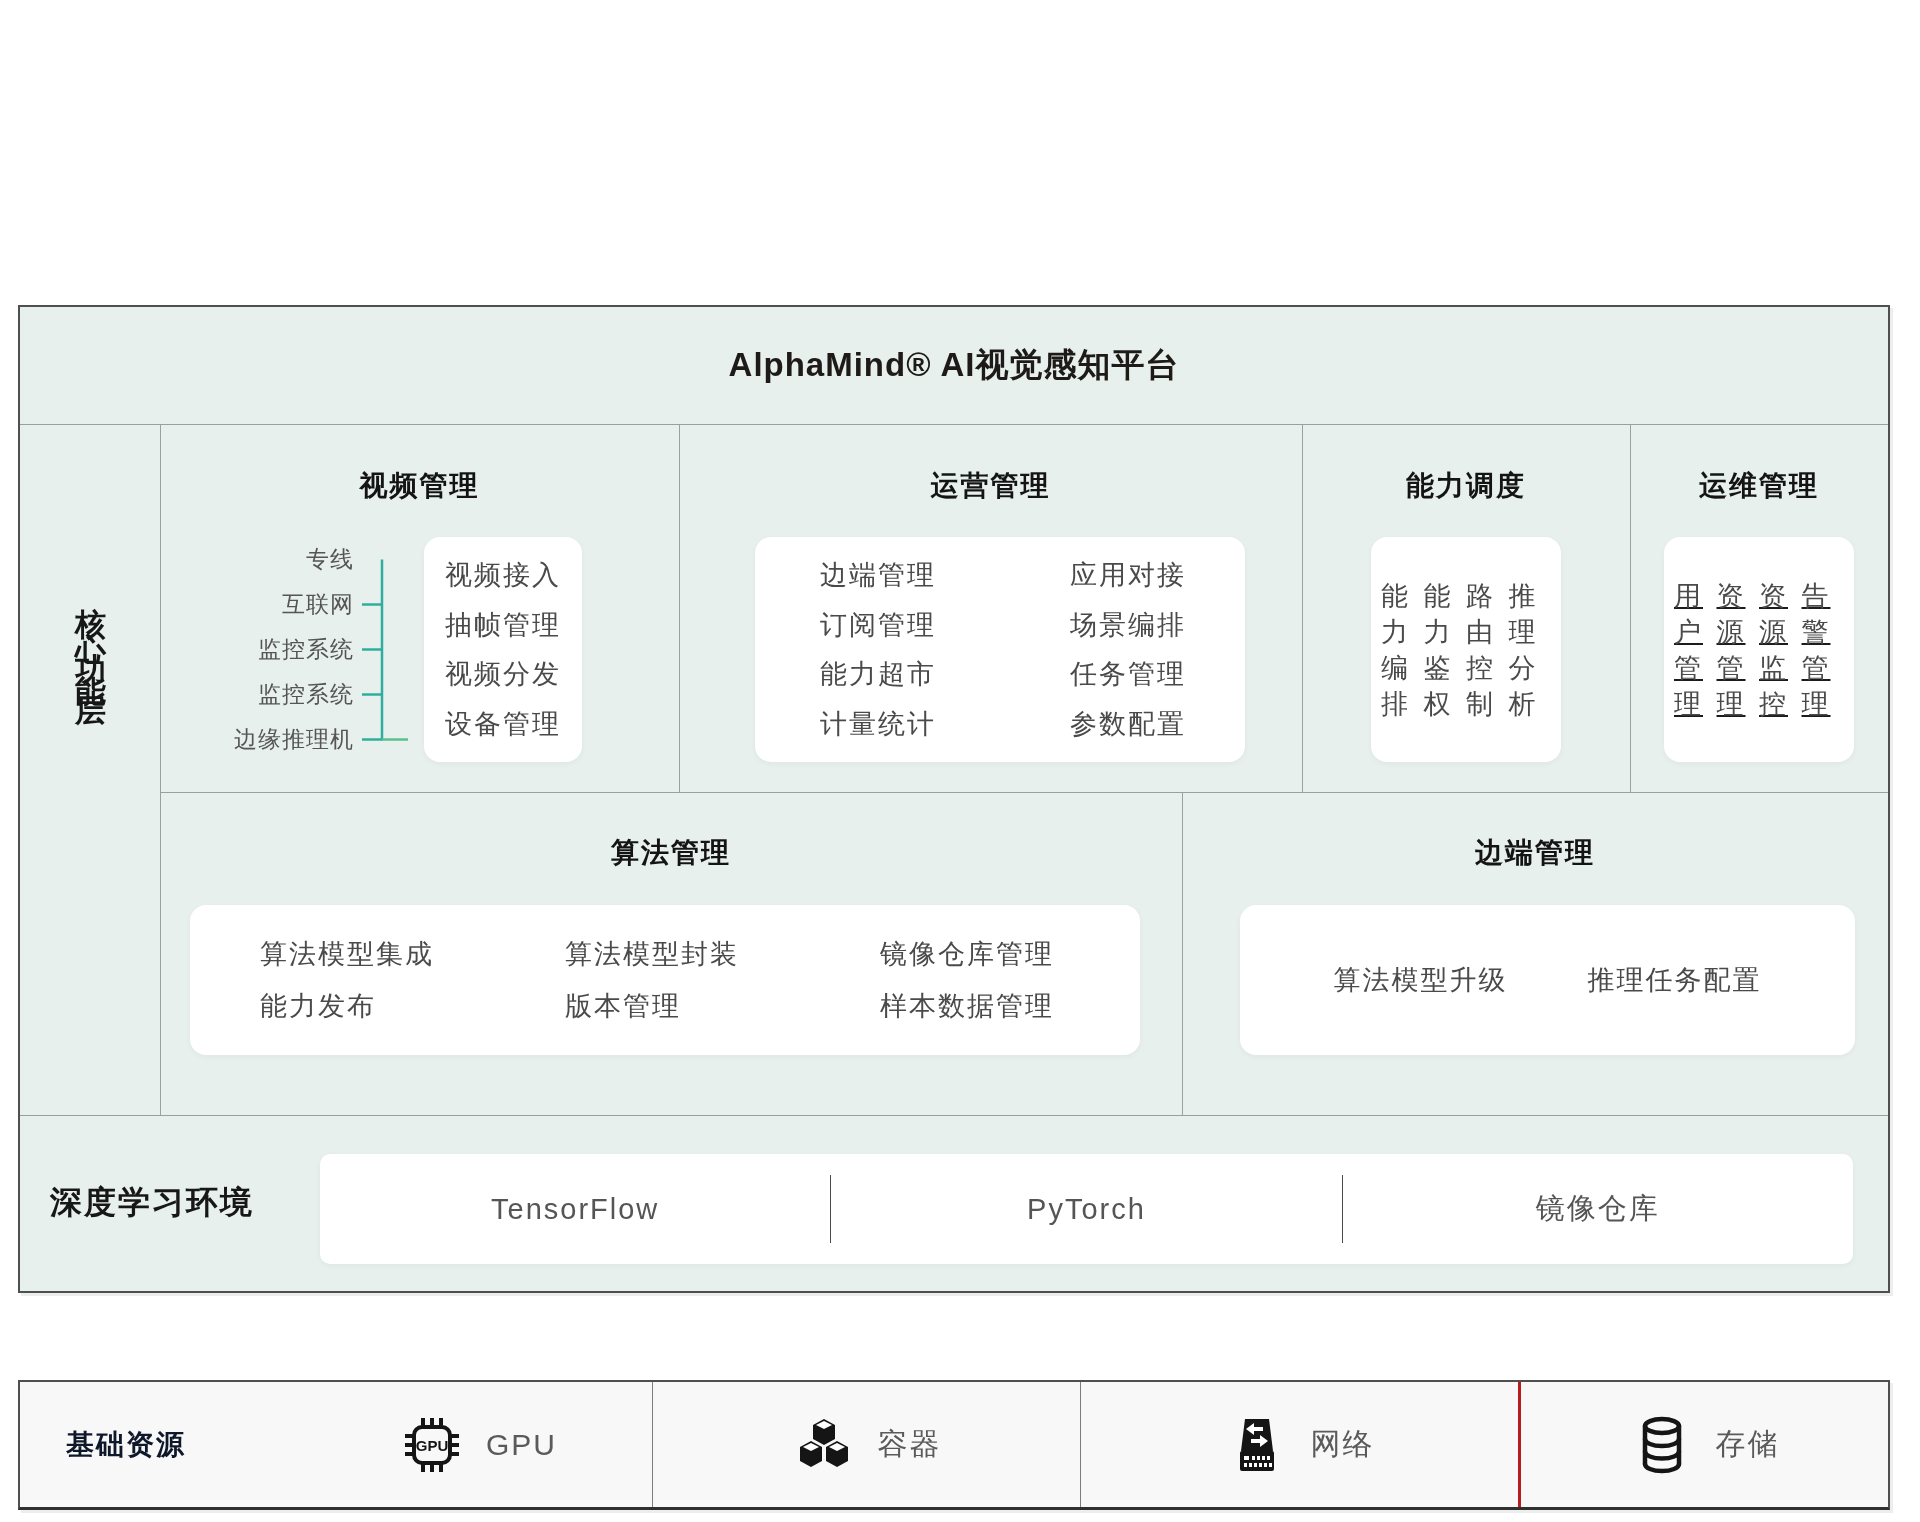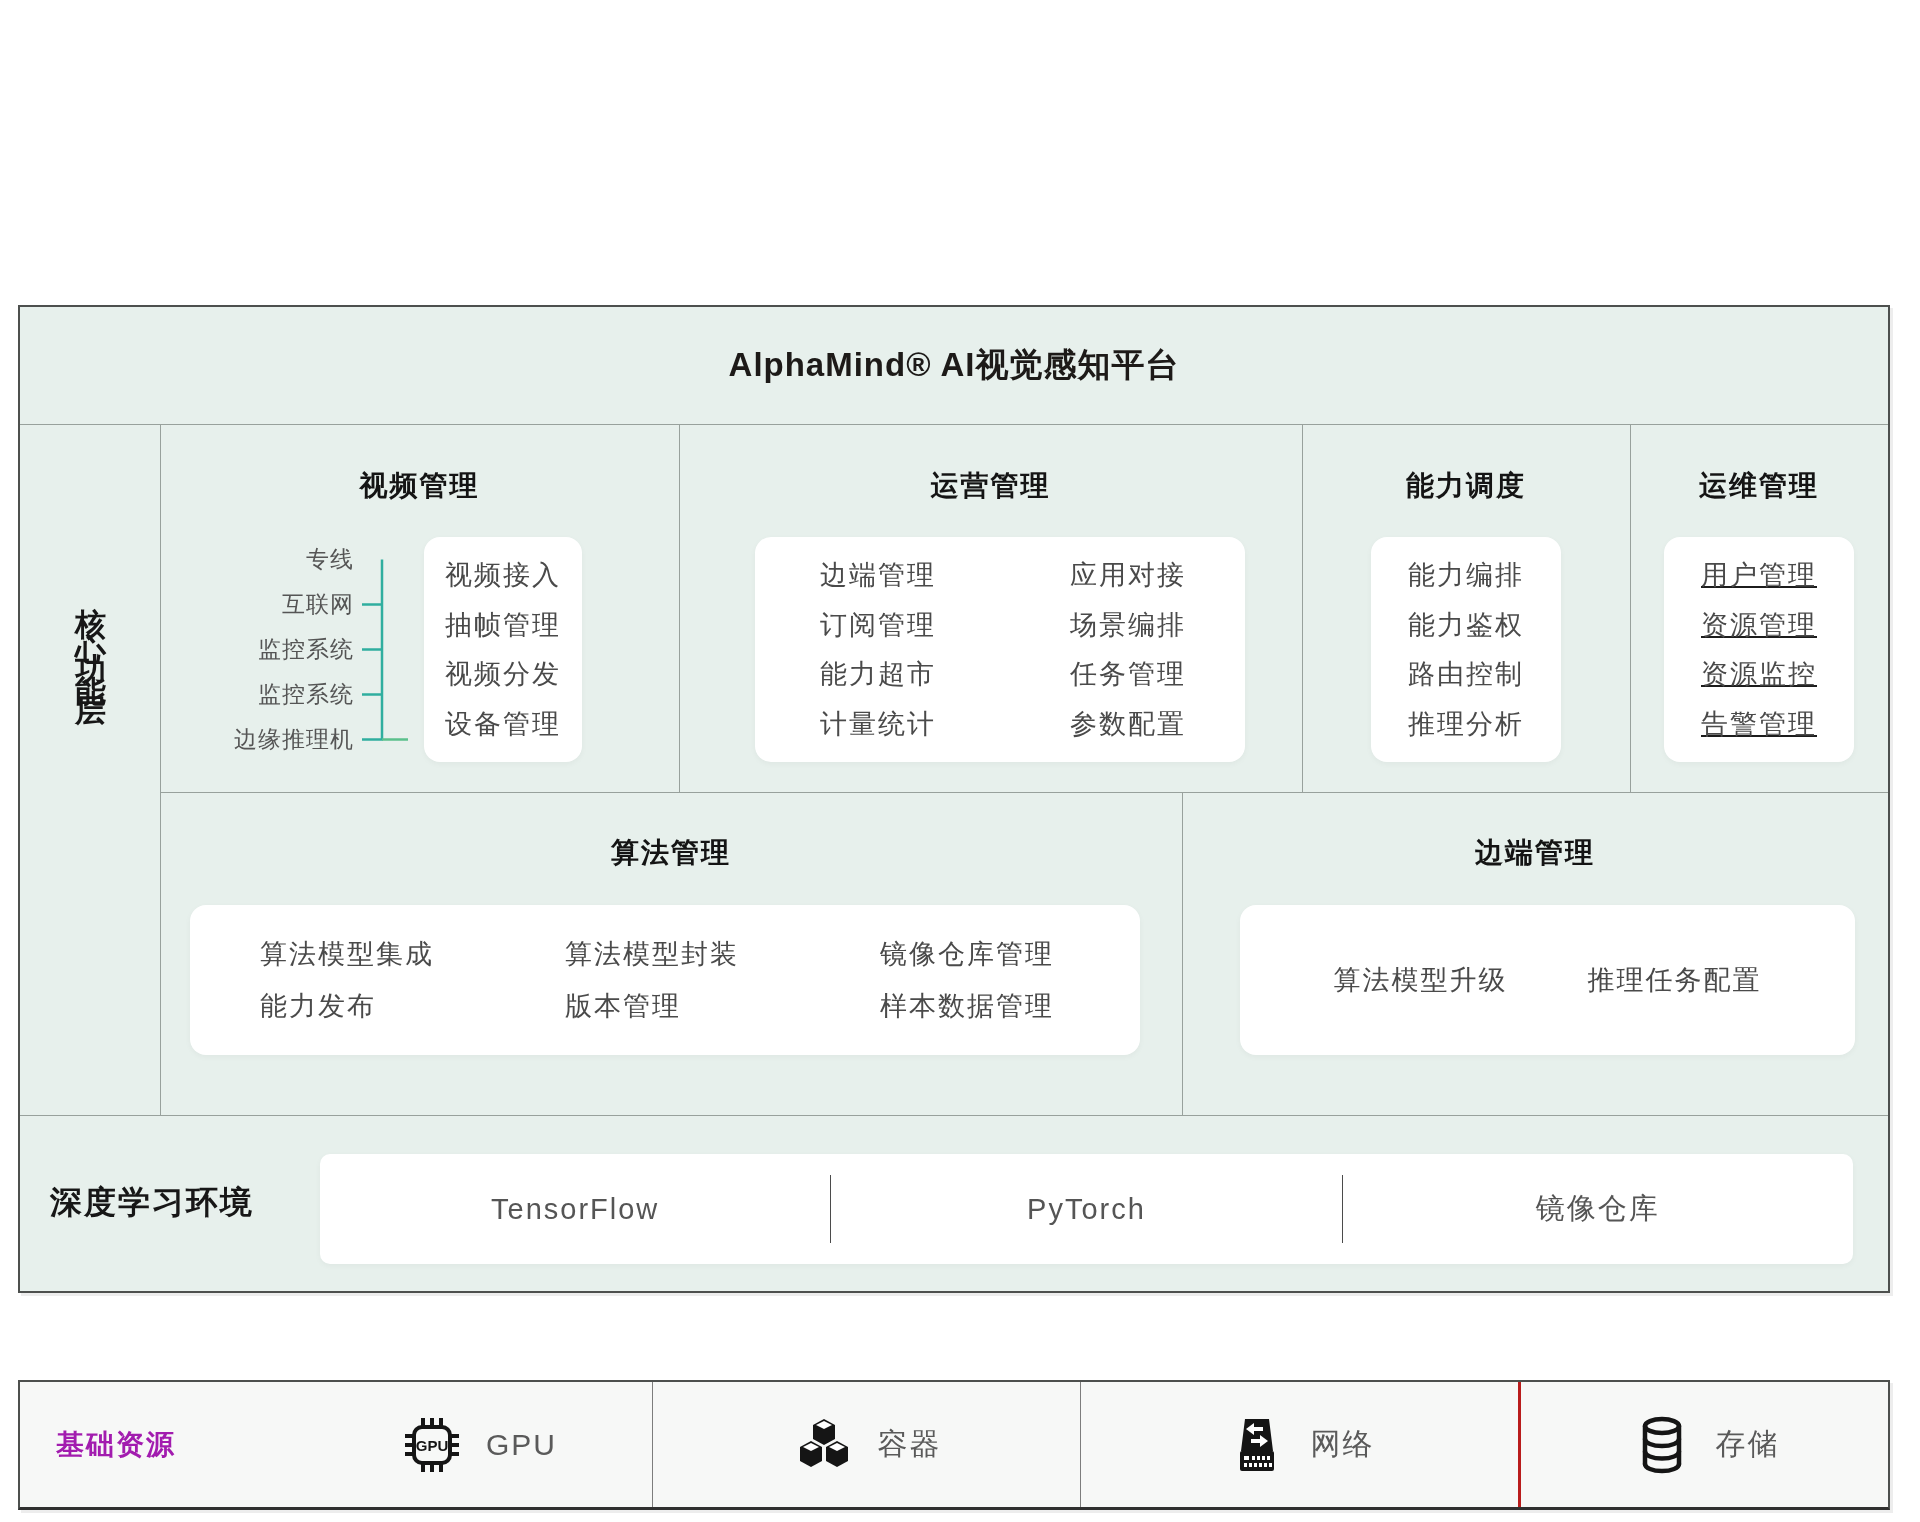--- a/index.html
+++ b/index.html
@@ -34,7 +34,7 @@
   .op-col{display:flex;flex-direction:column;justify-content:space-between;}
   .op-col.first{width:250px;}
   
-  .list-box{position:absolute;top:112px;width:190px;height:225px;display:flex;flex-direction:column;justify-content:space-evenly;align-items:center;padding:6px 3px;}
+  .list-box{position:absolute;top:112px;width:190px;height:225px;display:flex;flex-direction:row;justify-content:space-evenly;align-items:center;padding:6px 10px;}
   
   .alg-box{position:absolute;left:30px;top:113px;width:950px;height:150px;display:flex;flex-direction:column;justify-content:space-evenly;padding:16px 0 16px 70px;}
   .alg-row{display:grid;grid-template-columns:305px 315px auto;}

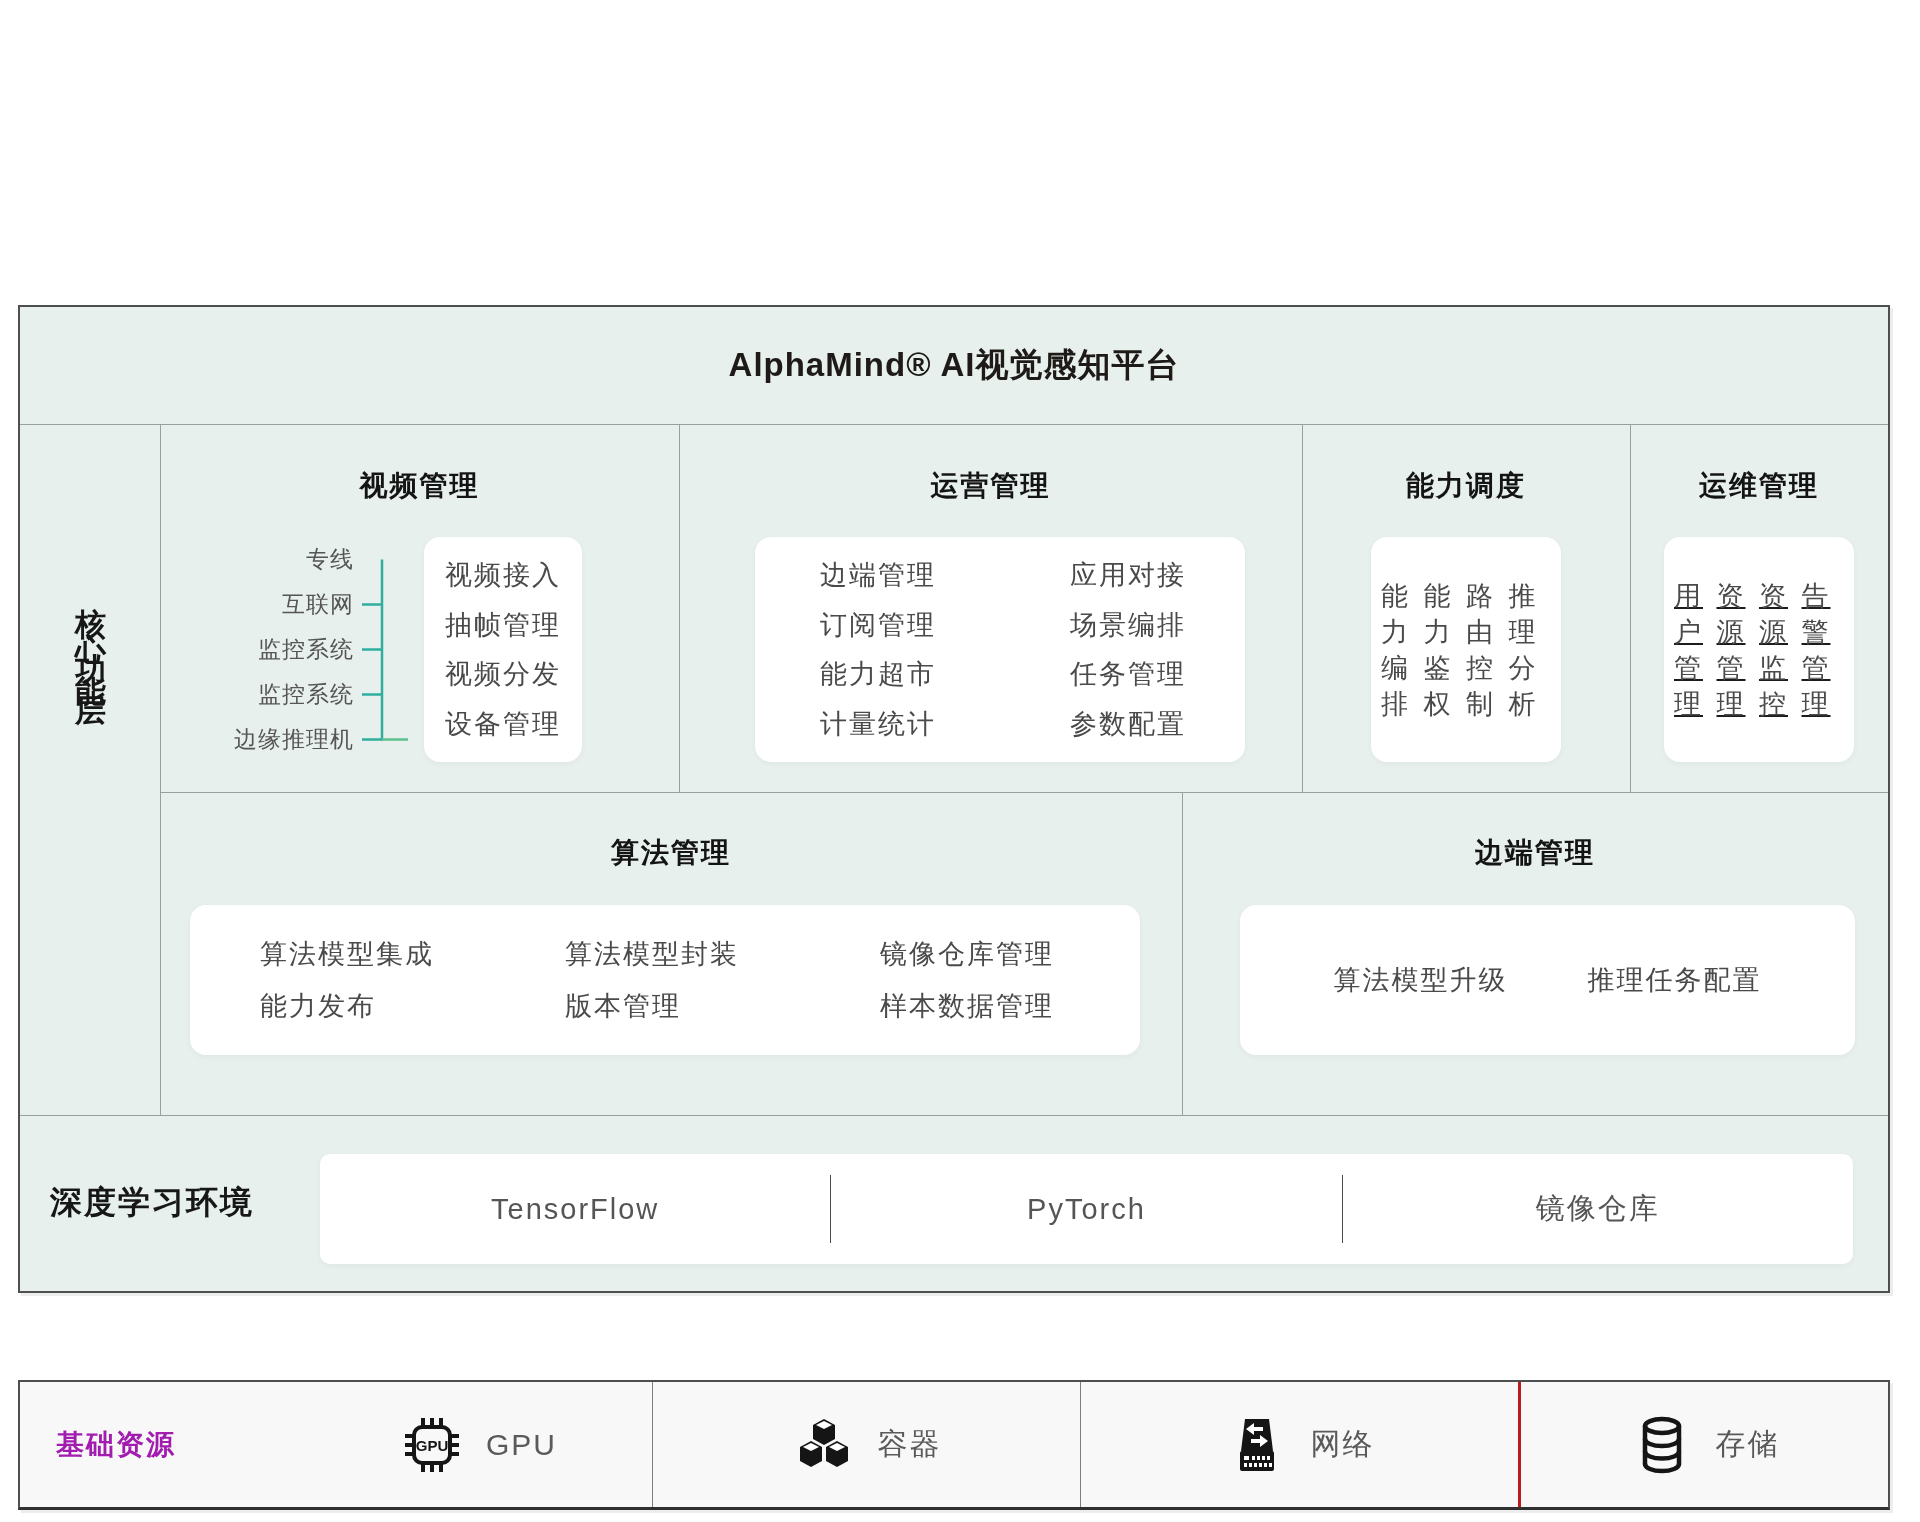--- a/index.html
+++ b/index.html
@@ -50,7 +50,7 @@
   .side-label{writing-mode:vertical-rl;text-orientation:upright;font-size:31px;font-weight:bold;color:#171717;letter-spacing:0.72em;}
   
   .bottom-panel{left:18px;top:1380px;width:1872px;height:130px;background:#f7f8f7;border-bottom-width:3px;border-bottom-color:#303030;display:flex;align-items:stretch;}
-  .res-label{width:285px;display:flex;align-items:center;padding-left:36px;font-size:28px;font-weight:bold;color:#a21caf;letter-spacing:2px;box-sizing:border-box;}
+  .res-label{width:285px;display:flex;align-items:center;padding-left:46px;font-size:28px;font-weight:bold;color:#0f172a;letter-spacing:2px;box-sizing:border-box;}
   .res-cell{display:flex;align-items:center;justify-content:center;gap:22px;}
   .res-text{font-size:30px;color:#5a5a5a;letter-spacing:2px;}
   .res-icon{width:64px;height:64px;flex:0 0 auto;}

